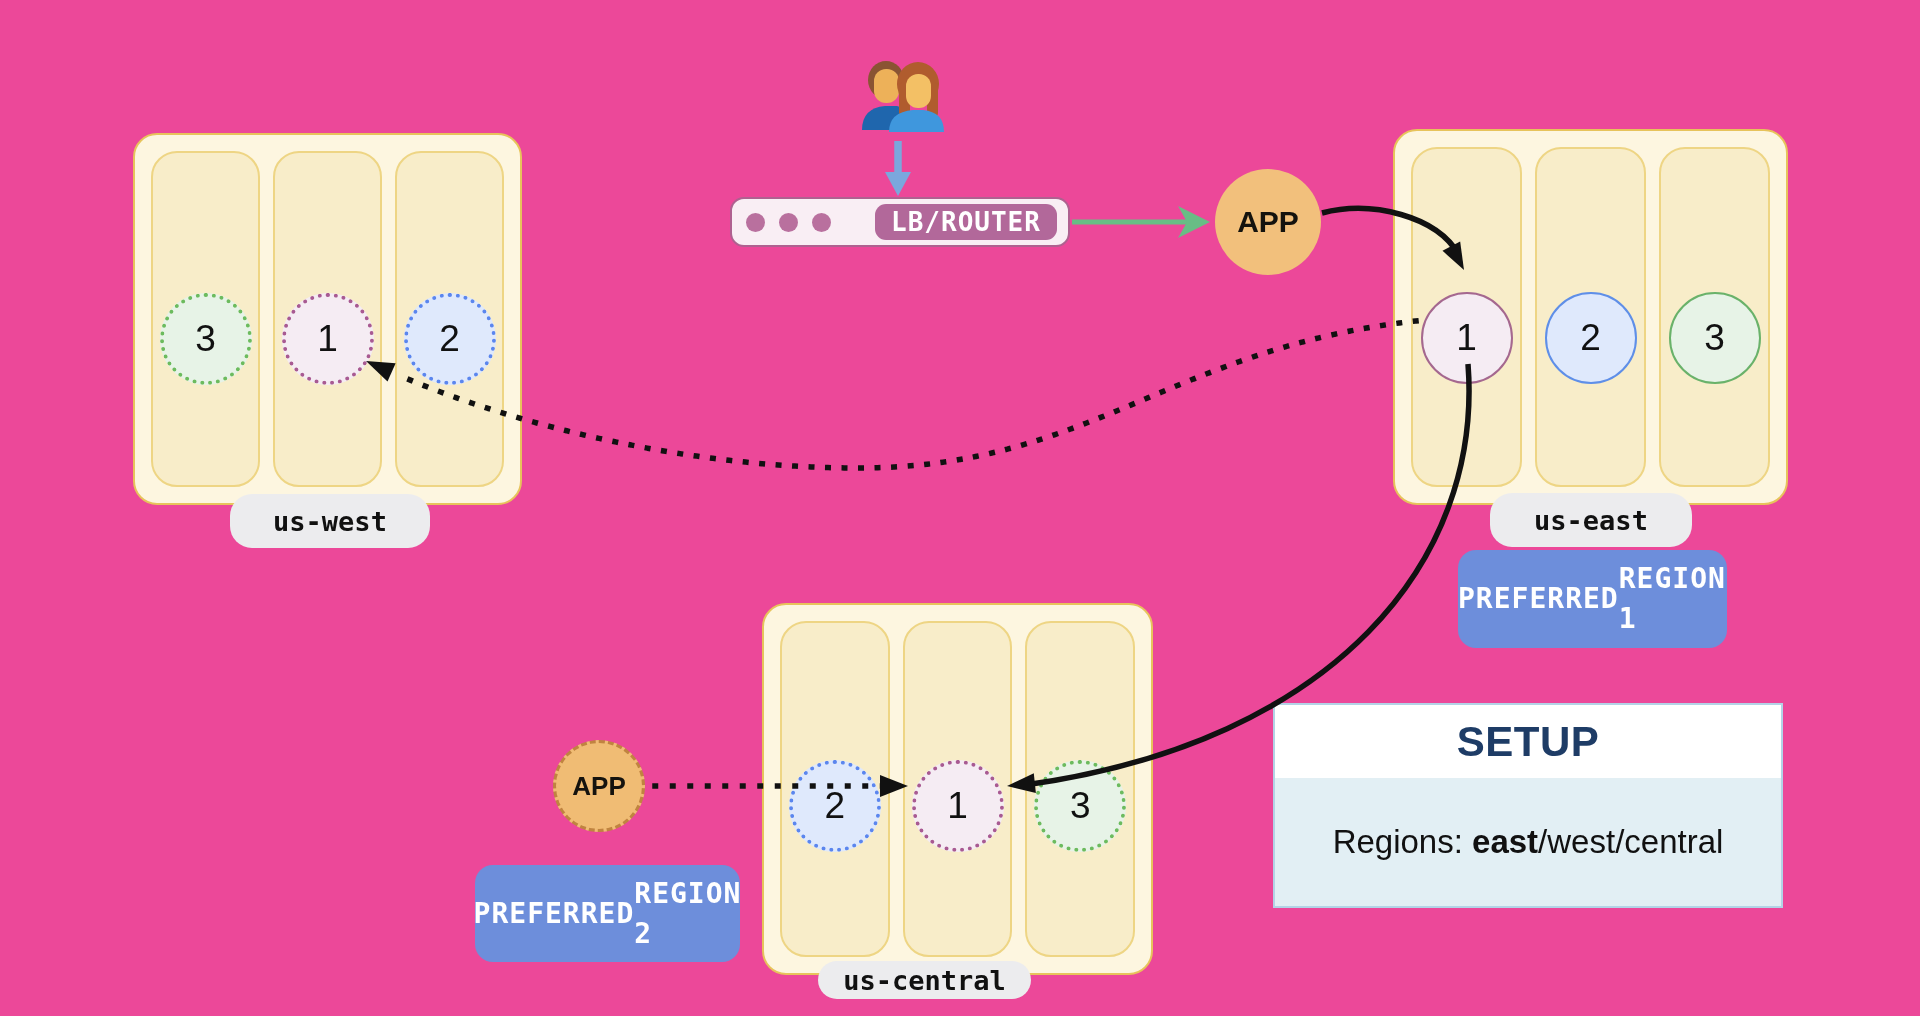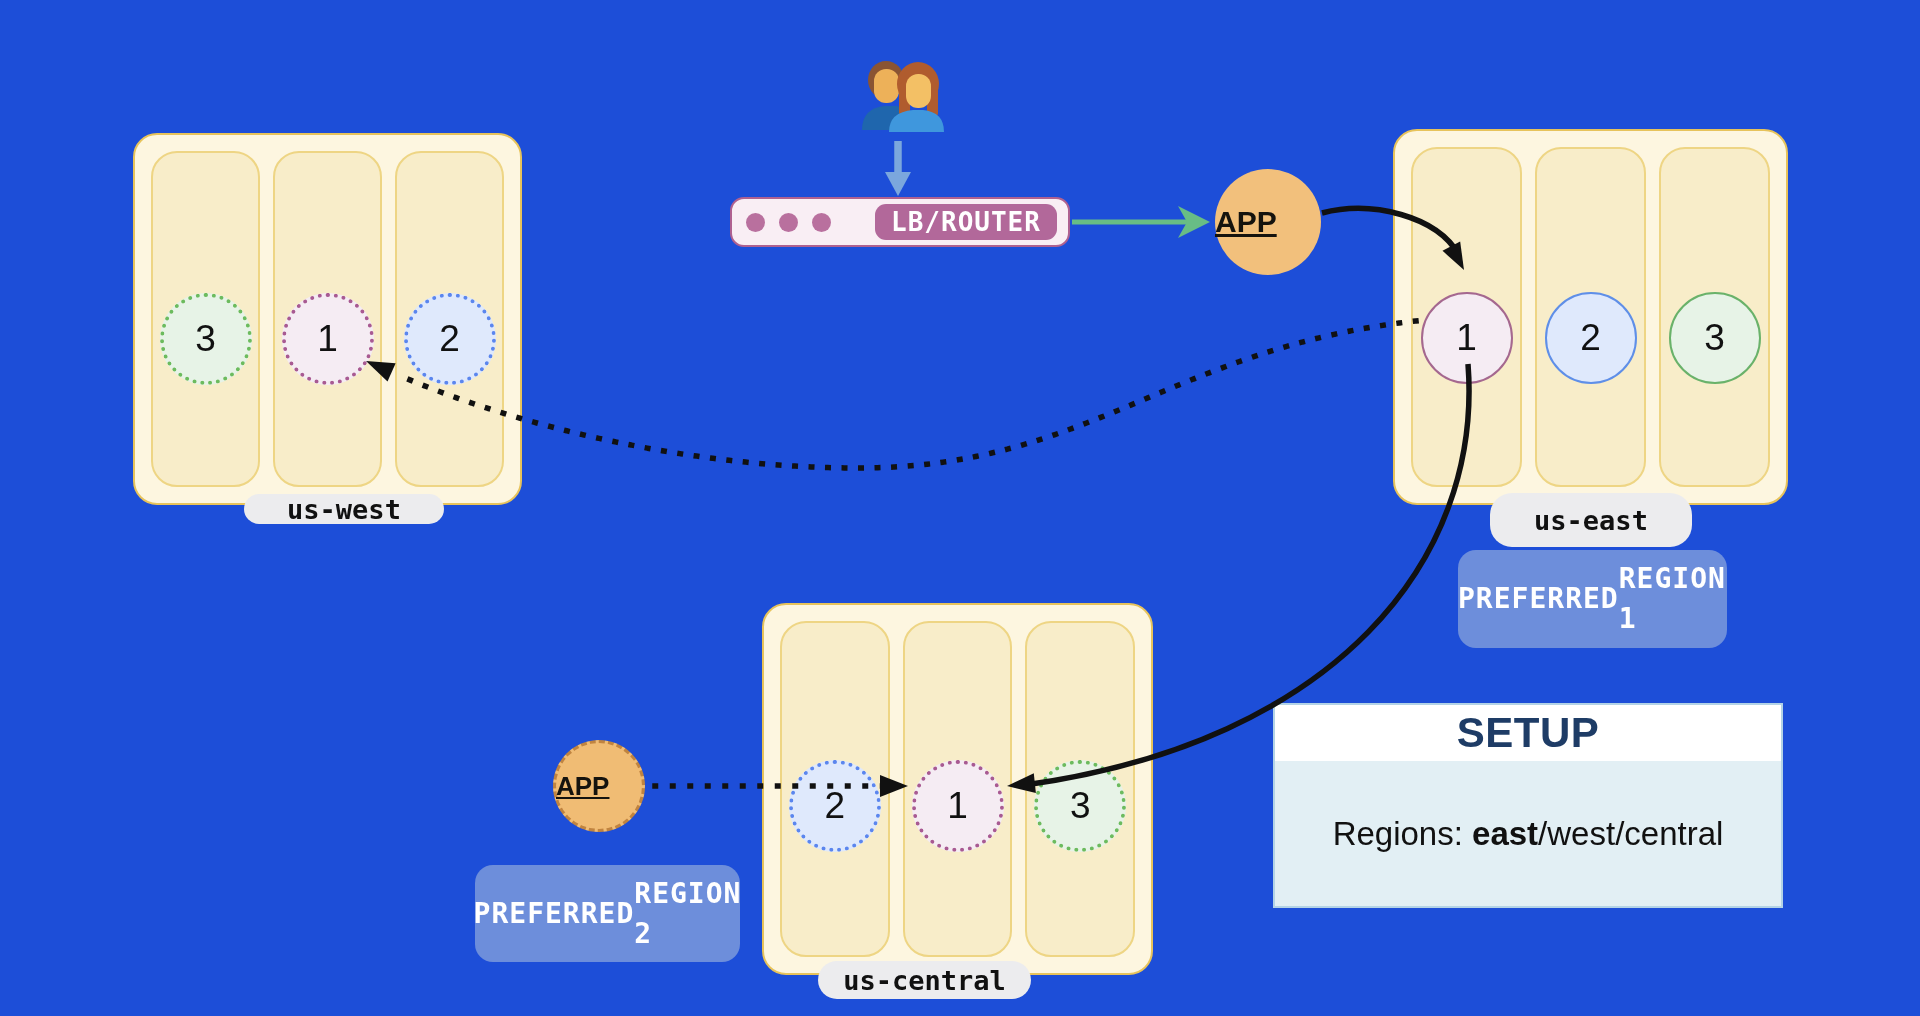--- a/index.html
+++ b/index.html
@@ -4,7 +4,7 @@
 <style>
   html,body { margin:0; padding:0; background:#ffffff; }
   #canvas {
-    position:relative; width:1920px; height:1016px; background:#1d4ed8;
+    position:relative; width:1920px; height:1016px; background:#ec4899;
     font-family:"Liberation Sans", sans-serif; overflow:hidden;
   }
   .abs { position:absolute; }

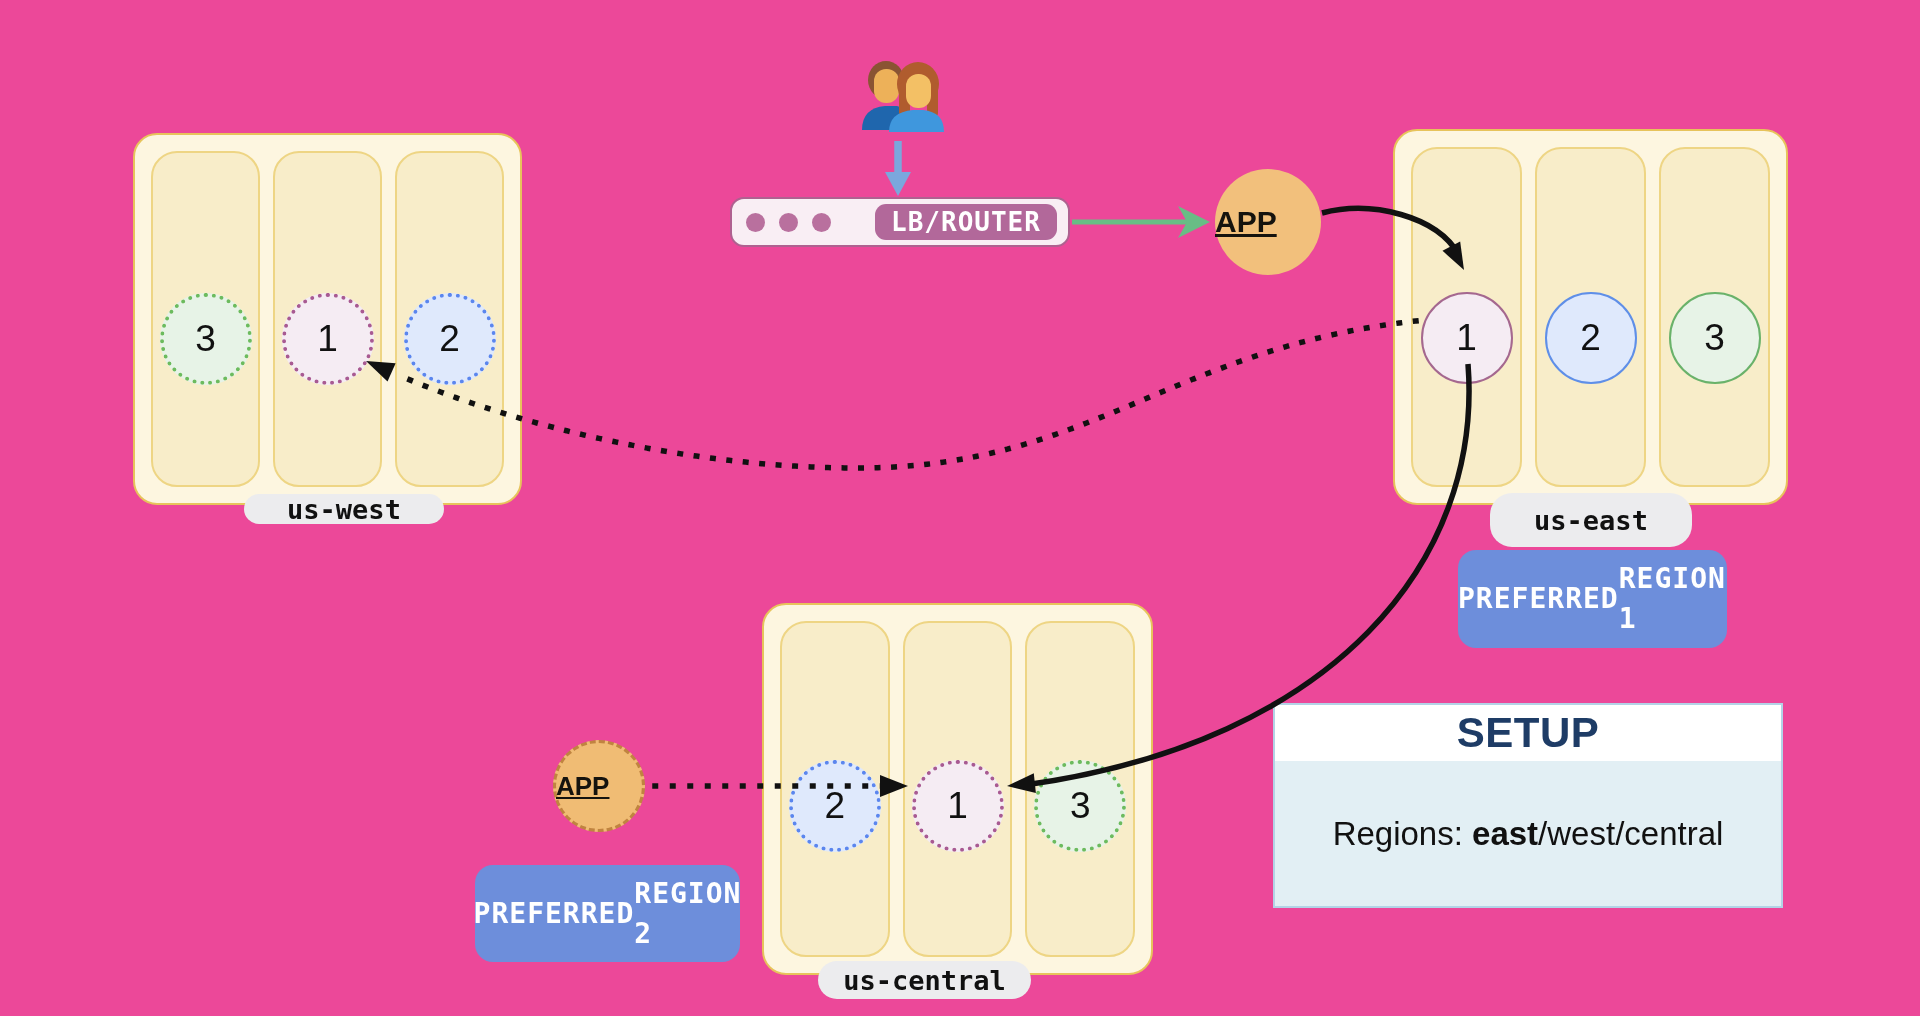--- a/index.html
+++ b/index.html
@@ -62,8 +62,8 @@
 
   .app-circle {
     position:absolute; border-radius:50%; background:#f2c07c;
-    display:flex; align-items:center; 
-    font-weight:bold; color:#15130e; box-sizing:border-box;text-decoration:underline;
+    display:flex; align-items:center; justify-content:center;
+    font-weight:bold; color:#15130e; box-sizing:border-box;
   }
   #app-east { left:1215px; top:169px; width:106px; height:106px; font-size:30px; }
   #app-central {

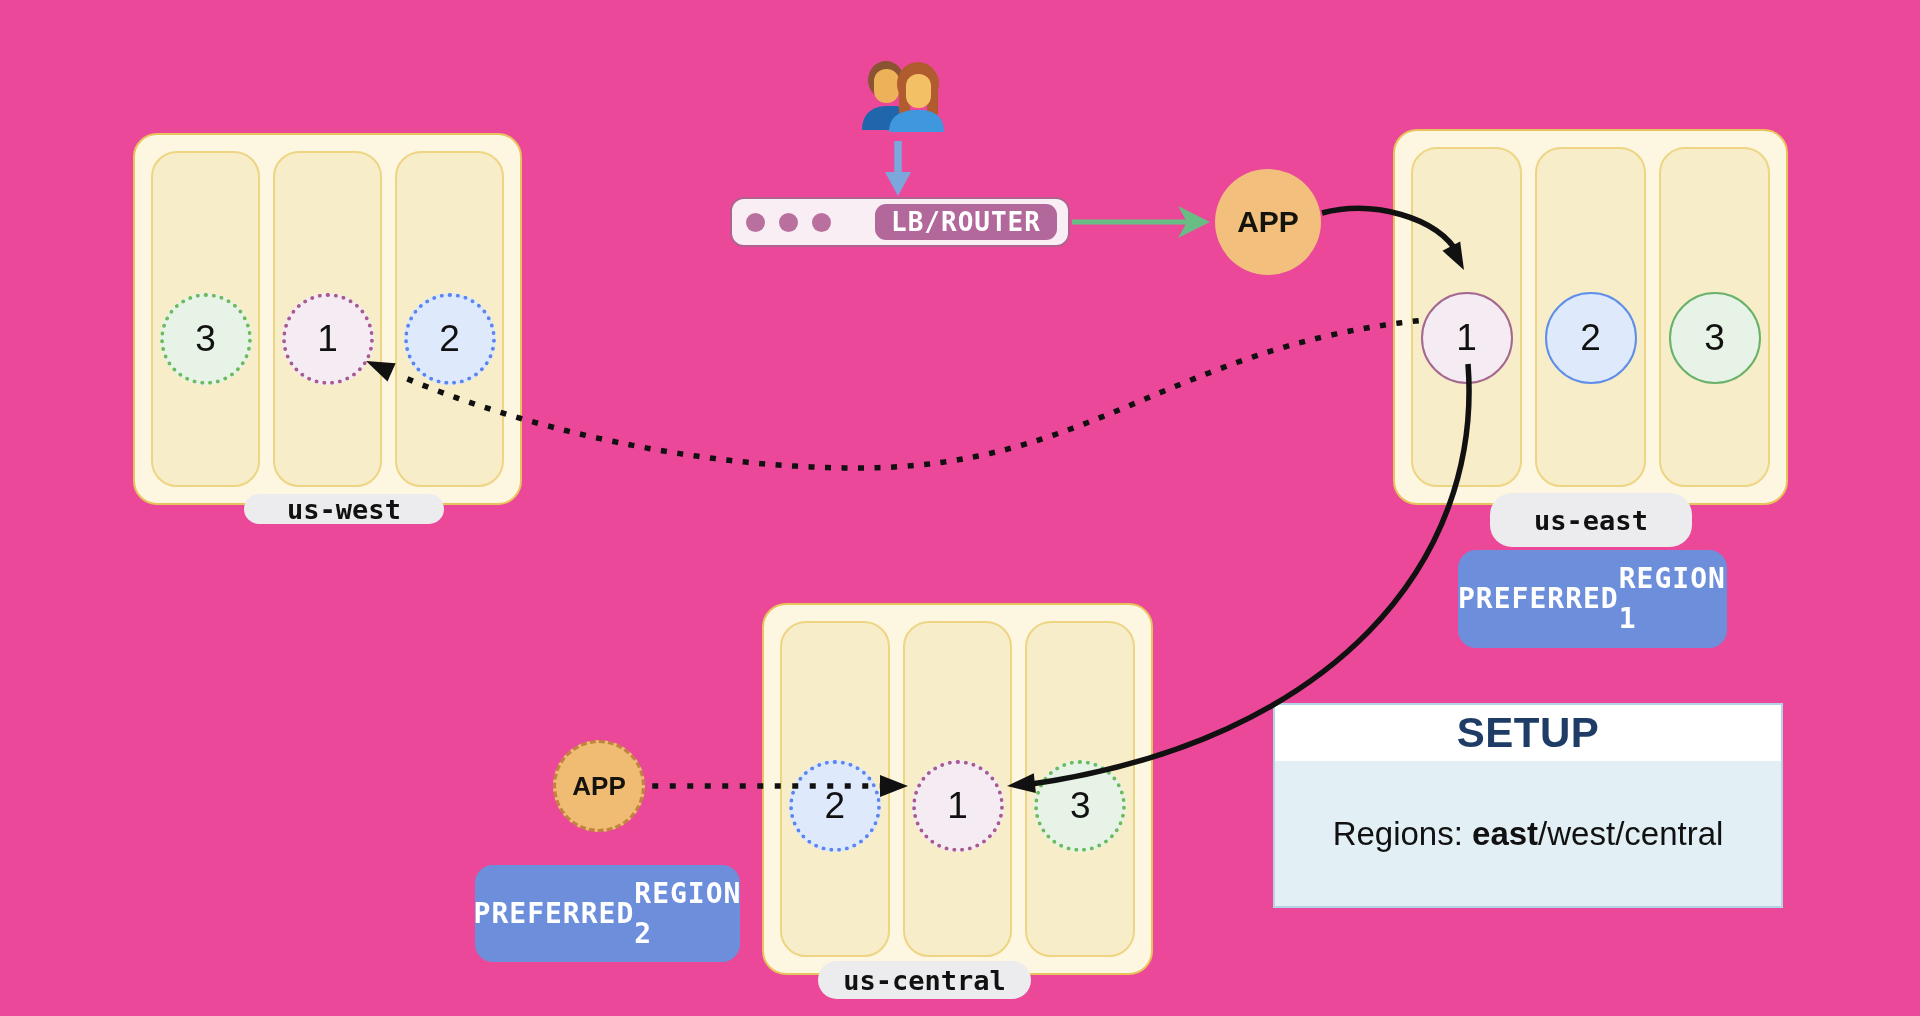--- a/index.html
+++ b/index.html
@@ -137,7 +137,7 @@
         </div>
     </div>
   </div>
-  <div class="region-pill" style="left:244px; top:494px; width:200px; height:30px;">
+  <div class="region-pill" style="left:230px; top:494px; width:200px; height:54px;">
     <span>us-west</span>
   </div>
 

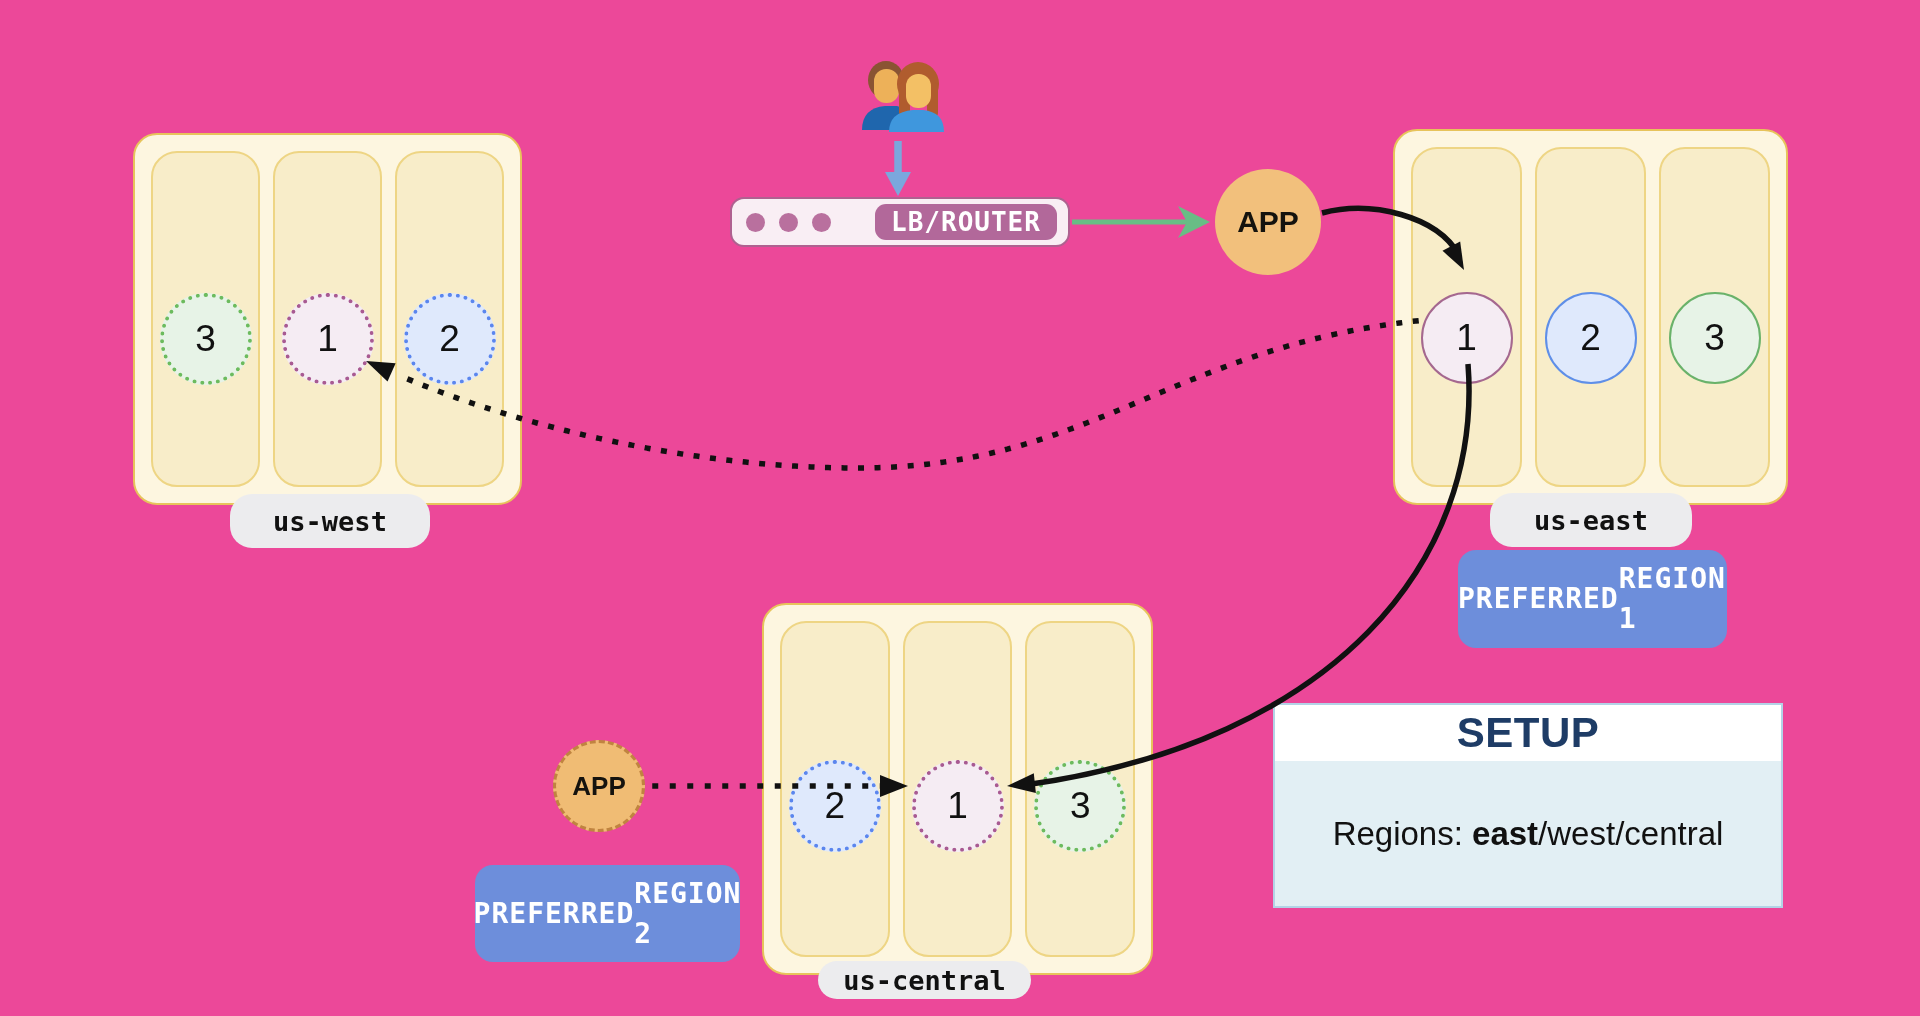--- a/index.html
+++ b/index.html
@@ -78,7 +78,7 @@
     display:flex; flex-direction:column;
   }
   #setup-title {
-    height:56px; display:flex; align-items:center; justify-content:center;
+    height:73px; display:flex; align-items:center; justify-content:center;
     font-size:42px; font-weight:bold; color:#1e3c66; letter-spacing:0.5px;
   }
   #setup-body {

